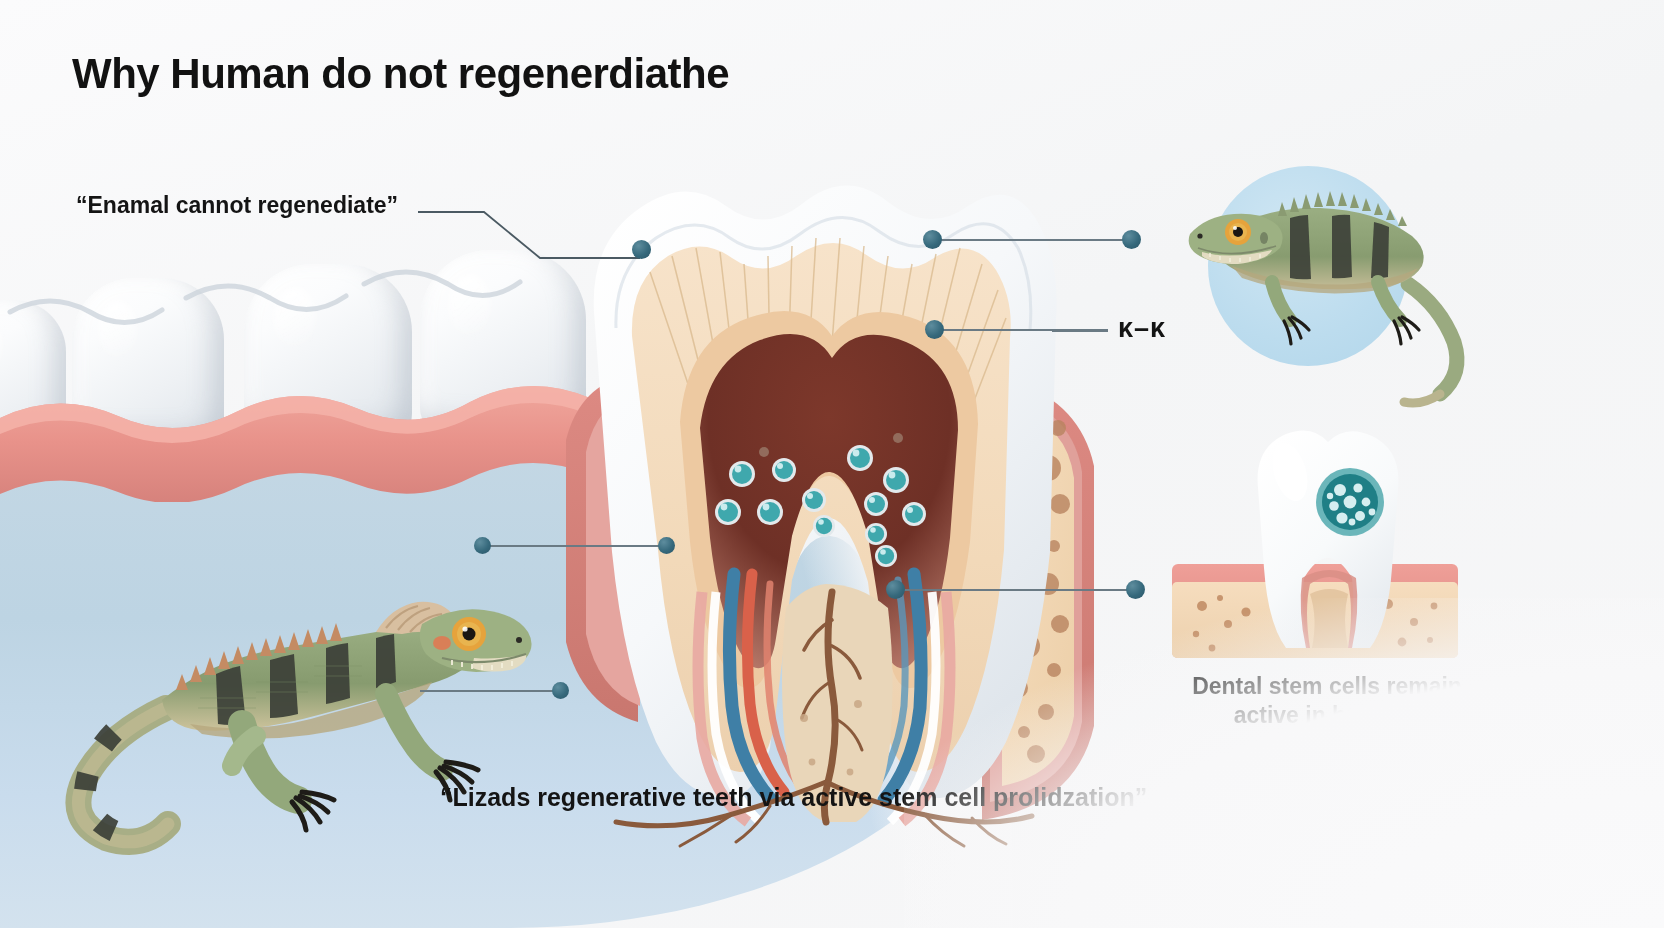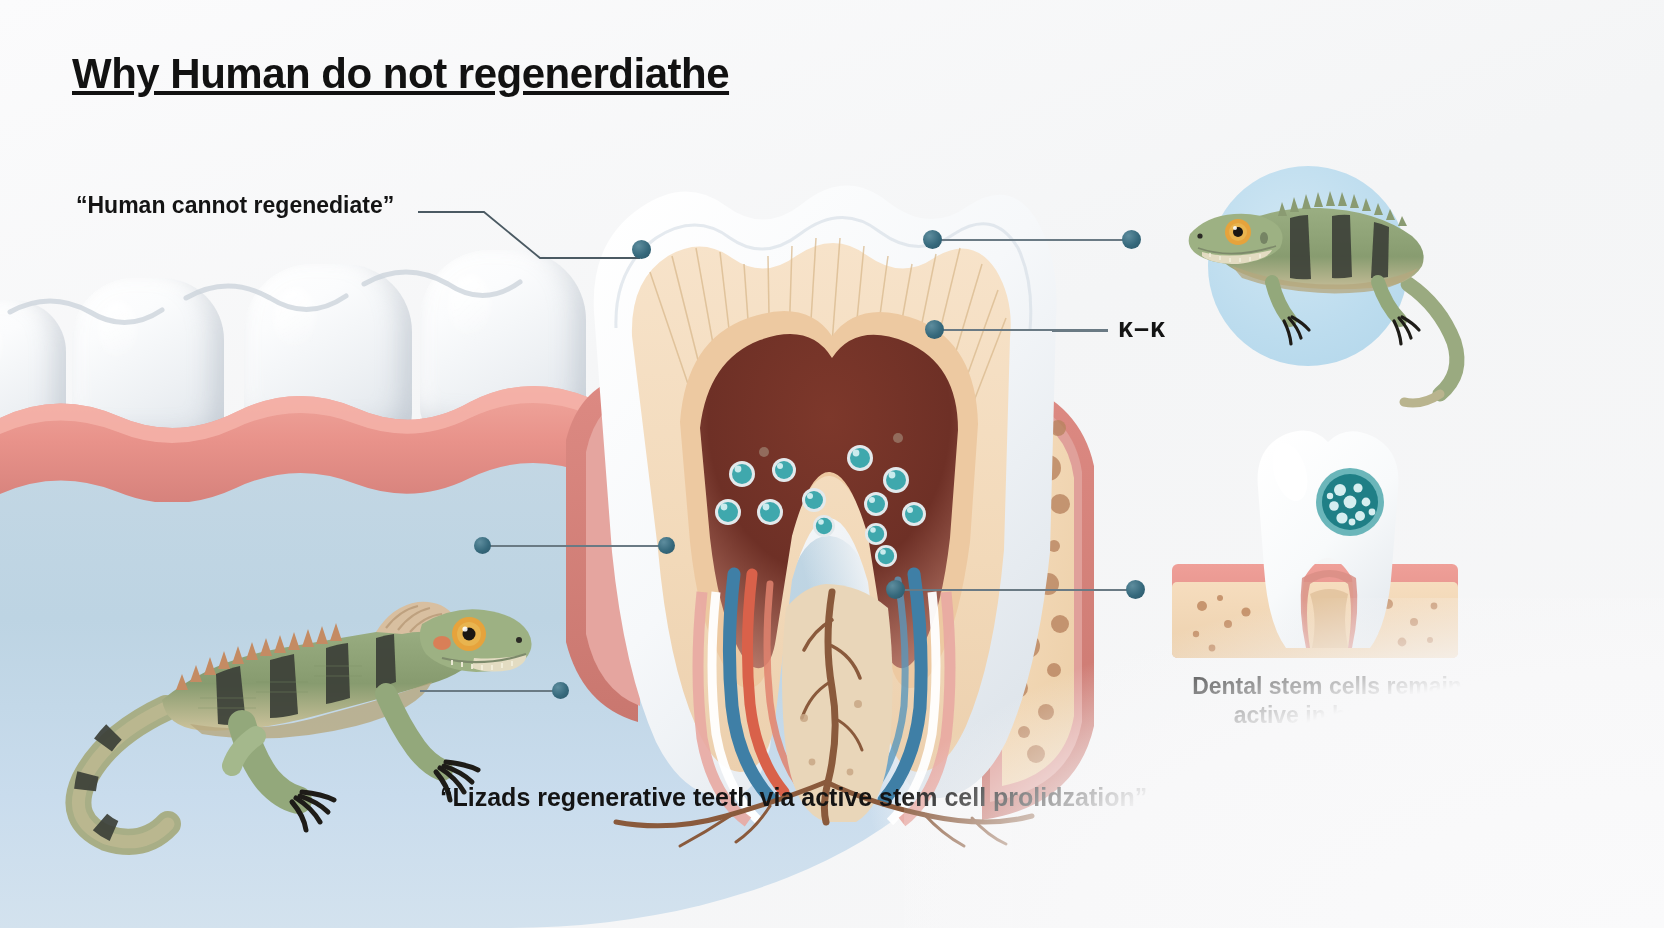--- a/index.html
+++ b/index.html
@@ -21,7 +21,7 @@
   .title {
     position:absolute; left:72px; top:50px;
     font-size:42px; font-weight:bold; letter-spacing:-0.5px;
-    color:#121212; white-space:nowrap;text-decoration:underline;
+    color:#121212; white-space:nowrap;
   }
 
   

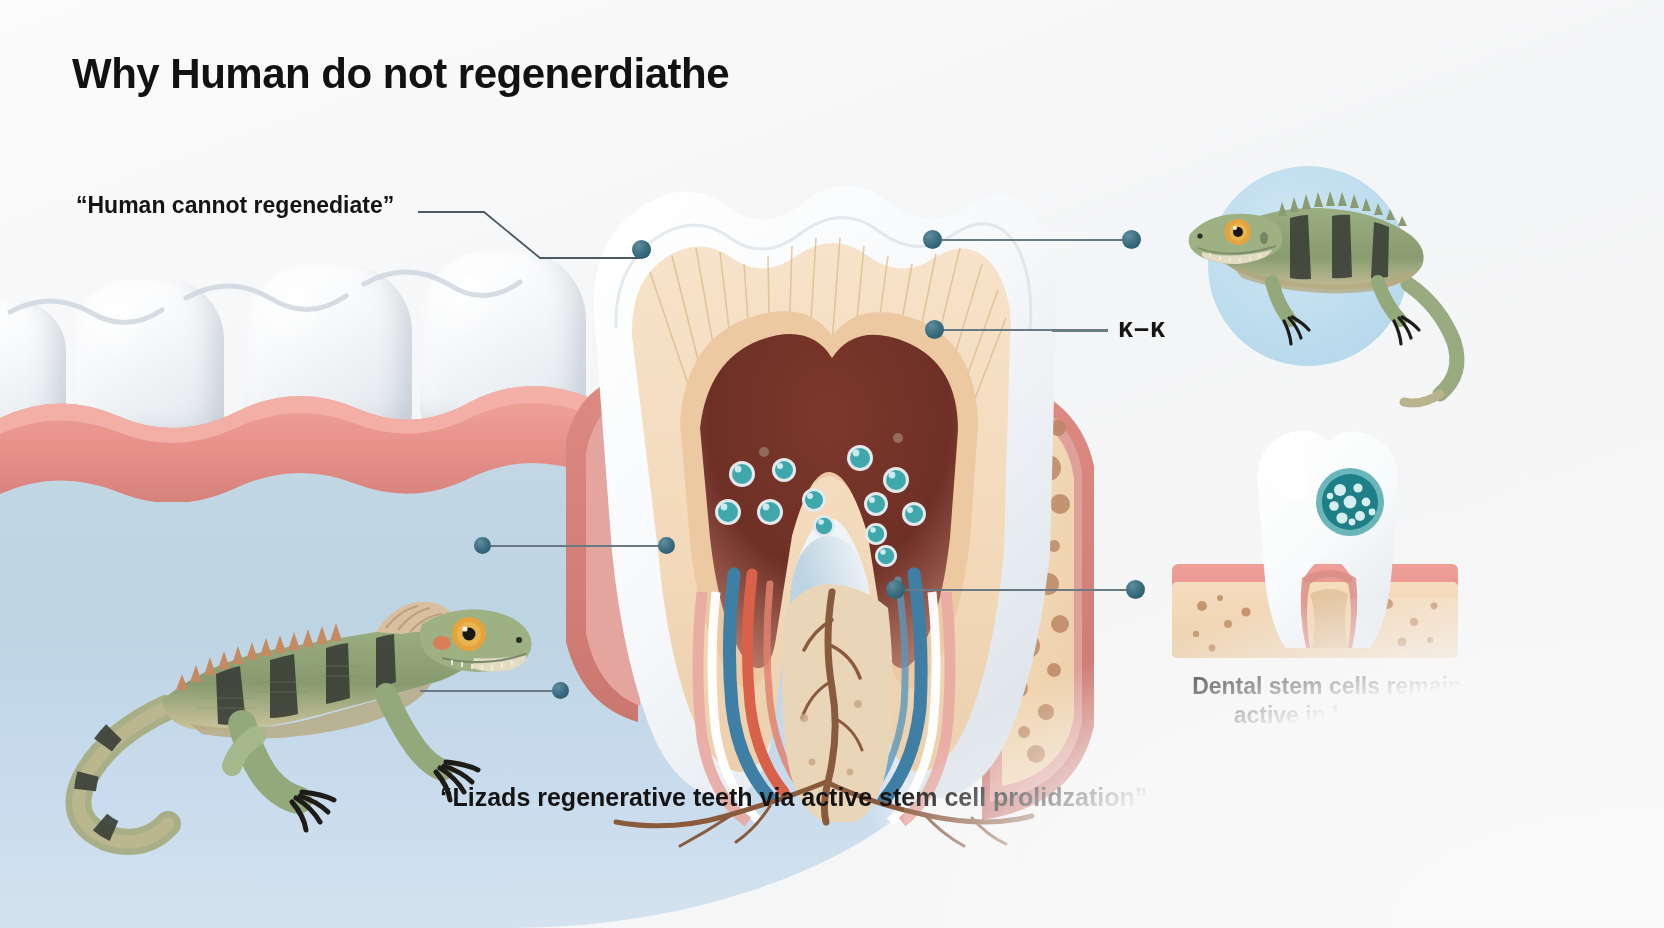--- a/index.html
+++ b/index.html
@@ -624,7 +624,7 @@
 
   <div class="leader" style="left:1052px; top:330px; width:56px;"></div>
 
-  <div class="callout" id="label-enamel">“Human cannot regenediate”</div>
+  <div class="callout" id="label-enamel">“Enamal cannot regenediate”</div>
   <div class="callout" id="label-kk">κ–κ</div>
   <div class="callout" id="label-lizard">“Lizads regenerative teeth via active stem cell prolidzation”</div>
   <div class="callout" id="label-stemcell">Dental stem cells remain active in humans</div>

